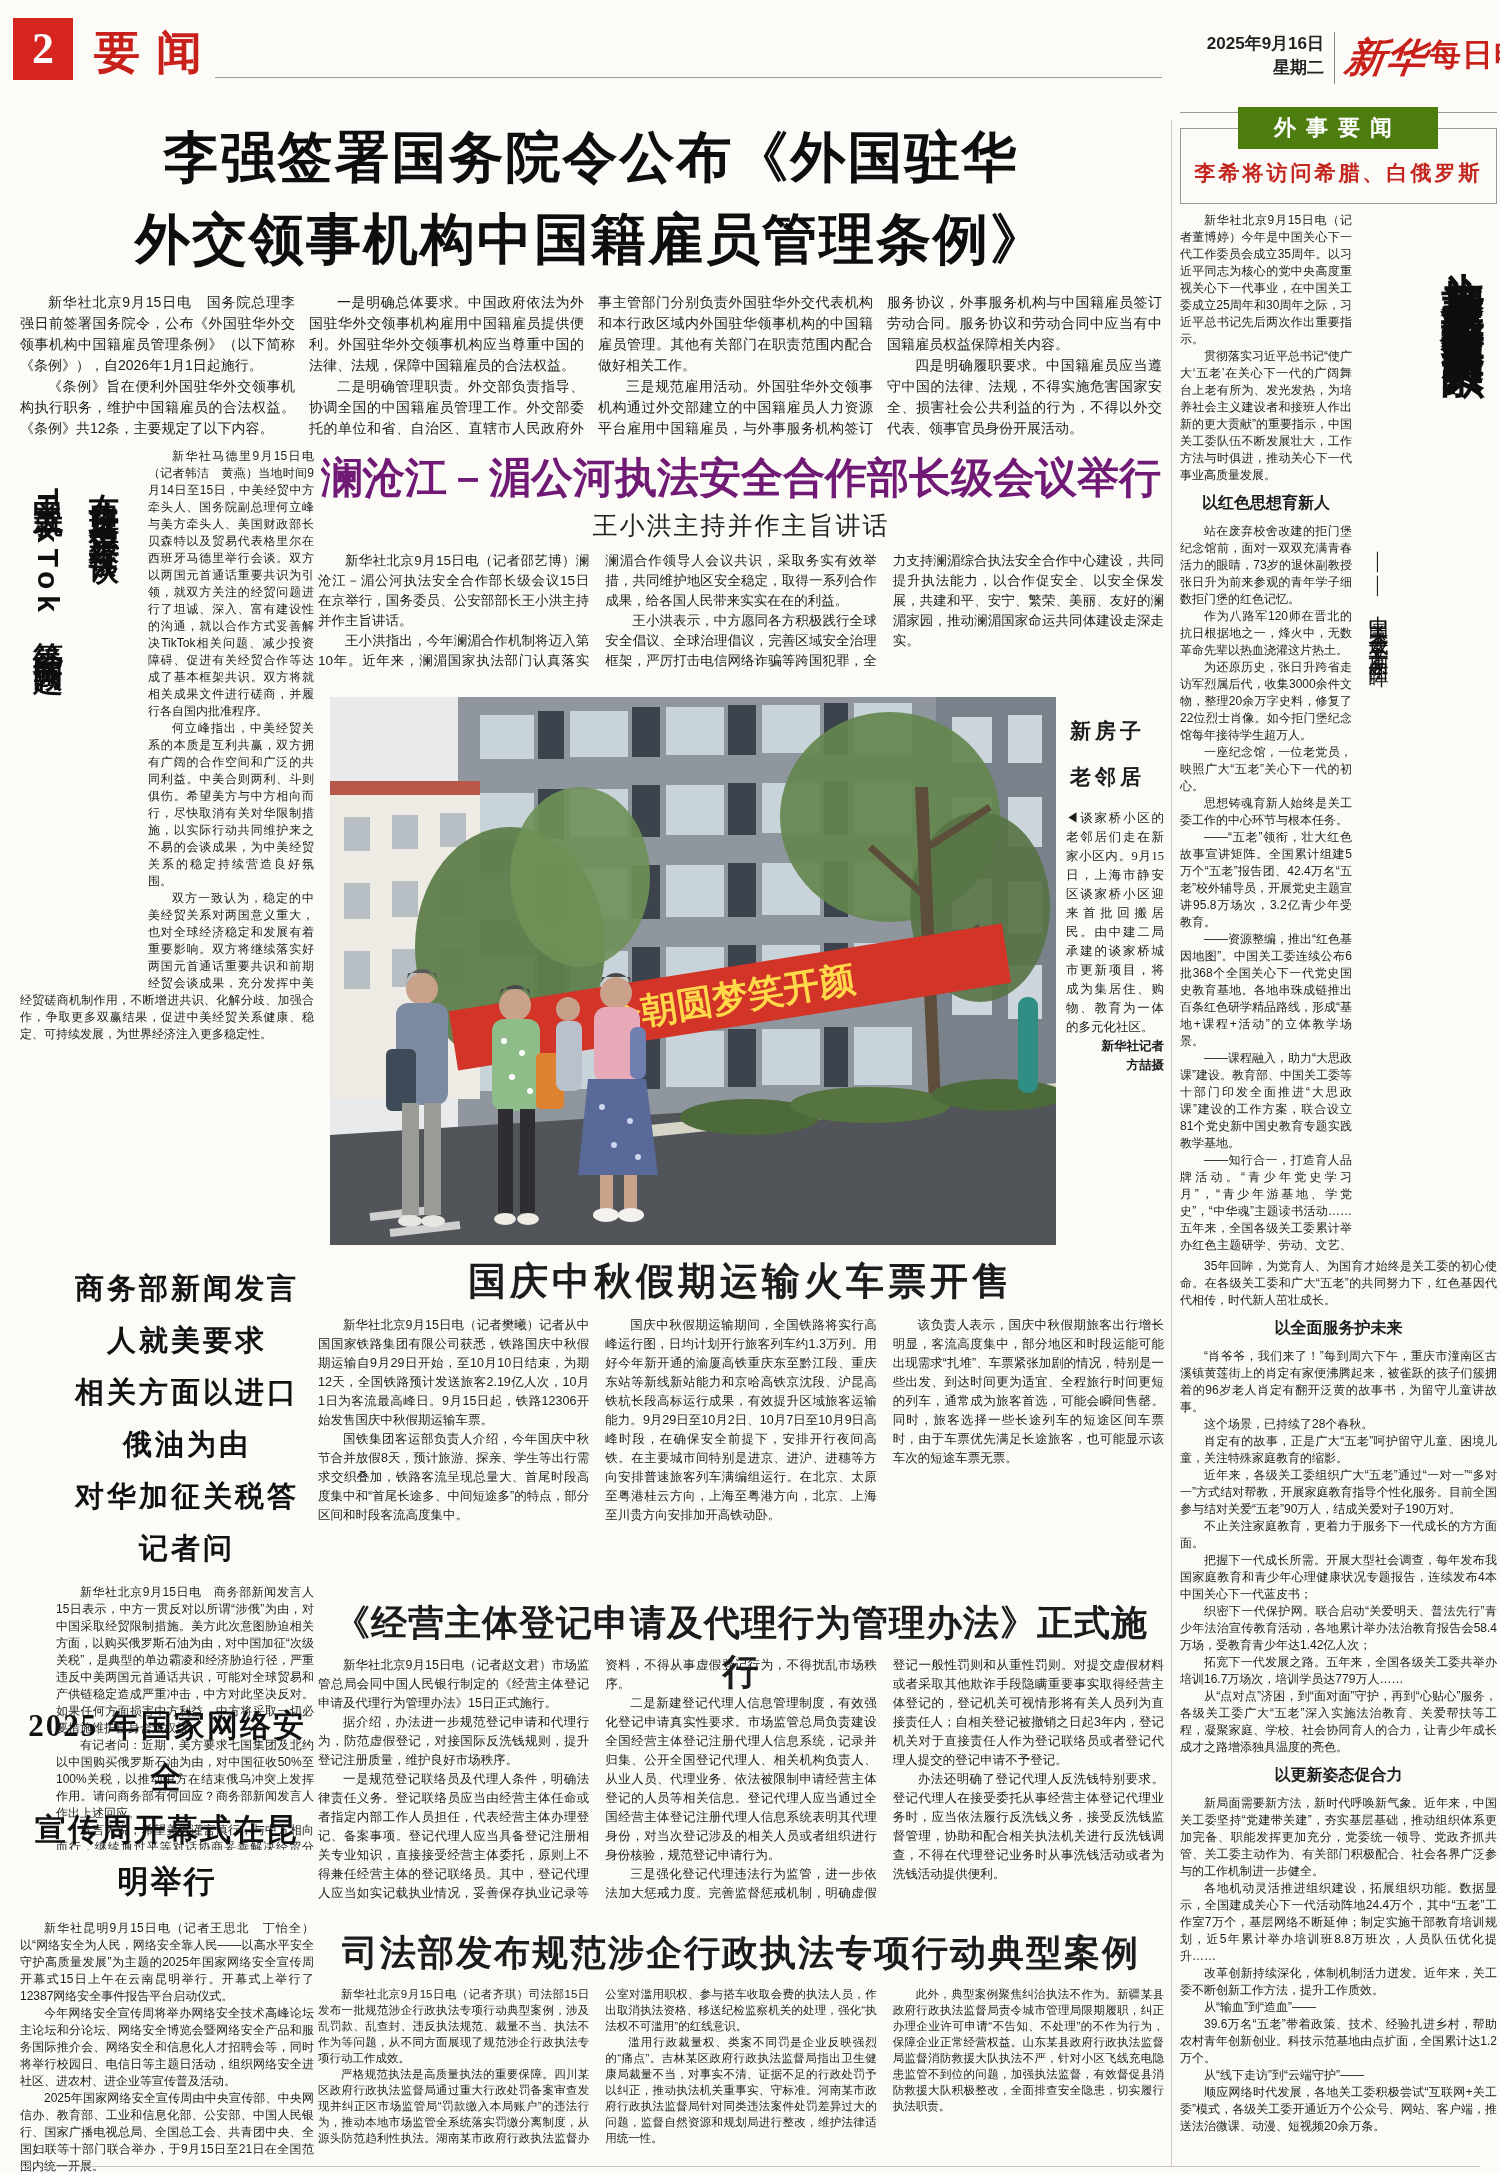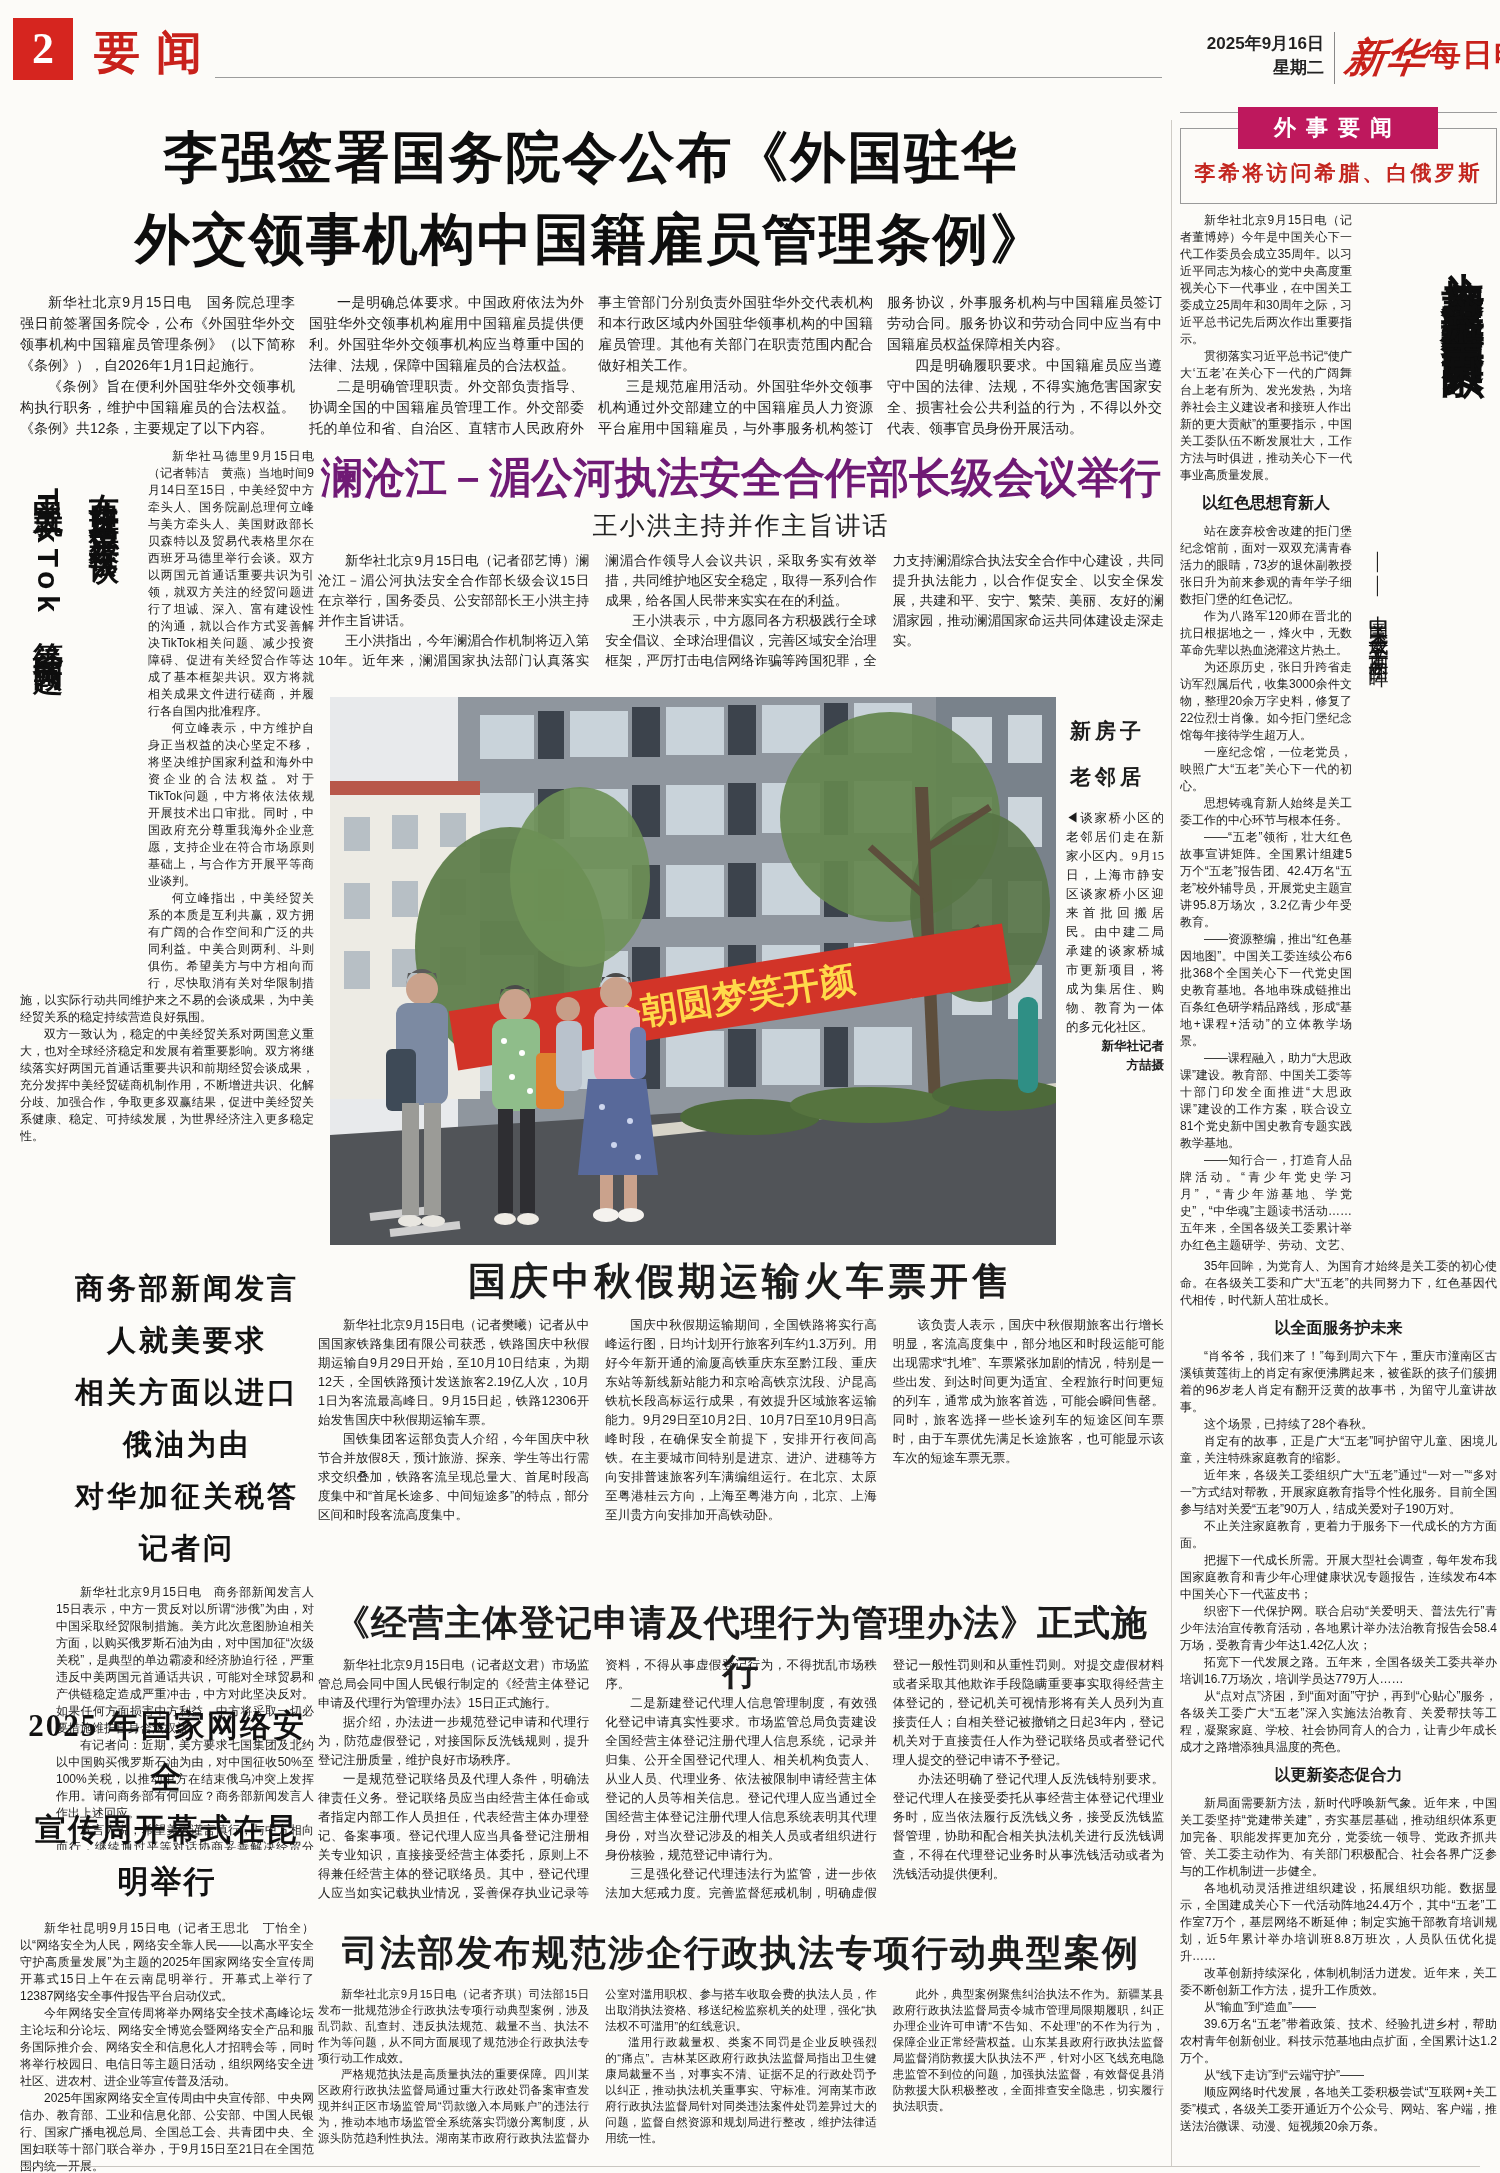--- a/index.html
+++ b/index.html
@@ -57,7 +57,7 @@
   .photocap .cr{font-size:12.5px;font-weight:bold;text-align:right;line-height:19px;margin-top:0;}
   
   .fbox{left:1180px;top:128px;width:315px;height:74px;border:1px solid #9a9a9a;}
-  .ftab{position:absolute;left:57px;top:-22px;width:200px;height:42px;background:#be185d;
+  .ftab{position:absolute;left:57px;top:-22px;width:200px;height:42px;background:#4d7c0f;
         color:#fff;font-size:22px;font-weight:bold;letter-spacing:10px;text-align:center;line-height:42px;}
   .fhead{position:absolute;left:0;top:30px;width:100%;text-align:center;color:#c3261f;
          font-size:21px;letter-spacing:3px;font-family:"Liberation Serif",serif;font-weight:bold;}

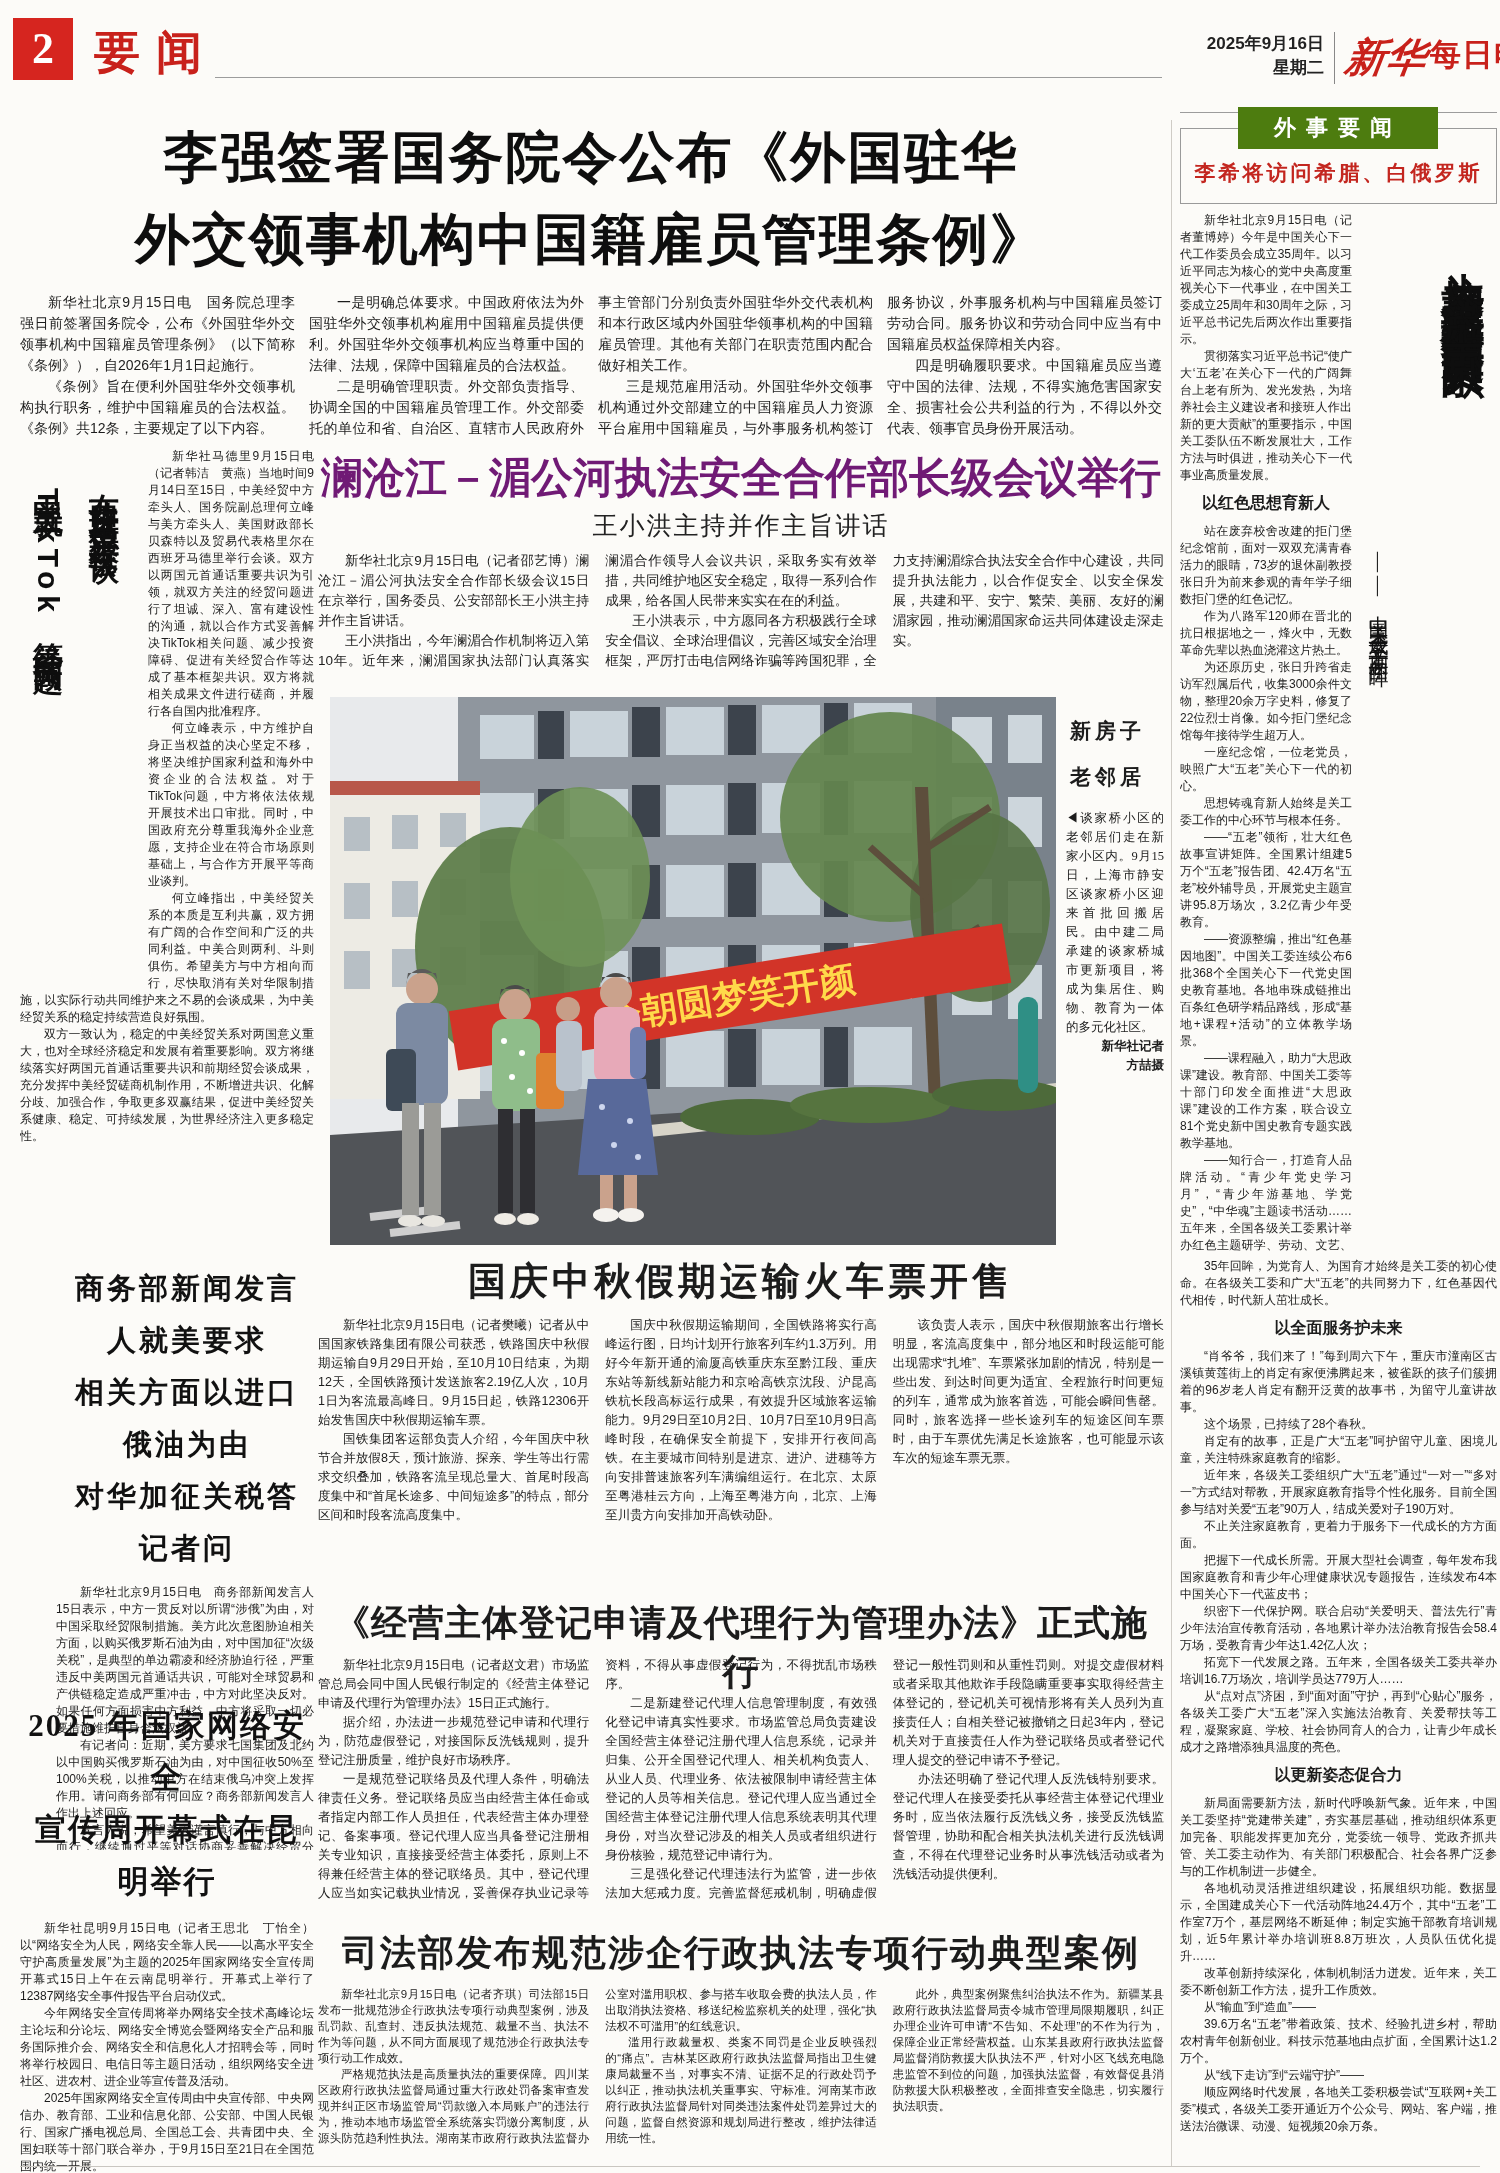--- a/index.html
+++ b/index.html
@@ -111,7 +111,6 @@
 <span>在西班牙马德里举行会谈</span></div>
     <div>
         <p>新华社马德里9月15日电（记者韩洁　黄燕）当地时间9月14日至15日，中美经贸中方牵头人、国务院副总理何立峰与美方牵头人、美国财政部长贝森特以及贸易代表格里尔在西班牙马德里举行会谈。双方以两国元首通话重要共识为引领，就双方关注的经贸问题进行了坦诚、深入、富有建设性的沟通，就以合作方式妥善解决TikTok相关问题、减少投资障碍、促进有关经贸合作等达成了基本框架共识。双方将就相关成果文件进行磋商，并履行各自国内批准程序。</p>
-        <p>何立峰表示，中方维护自身正当权益的决心坚定不移，将坚决维护国家利益和海外中资企业的合法权益。对于TikTok问题，中方将依法依规开展技术出口审批。同时，中国政府充分尊重我海外企业意愿，支持企业在符合市场原则基础上，与合作方开展平等商业谈判。</p>
         <p>何立峰指出，中美经贸关系的本质是互利共赢，双方拥有广阔的合作空间和广泛的共同利益。中美合则两利、斗则俱伤。希望美方与中方相向而行，尽快取消有关对华限制措施，以实际行动共同维护来之不易的会谈成果，为中美经贸关系的稳定持续营造良好氛围。</p>
         <p>双方一致认为，稳定的中美经贸关系对两国意义重大，也对全球经济稳定和发展有着重要影响。双方将继续落实好两国元首通话重要共识和前期经贸会谈成果，充分发挥中美经贸磋商机制作用，不断增进共识、化解分歧、加强合作，争取更多双赢结果，促进中美经贸关系健康、稳定、可持续发展，为世界经济注入更多稳定性。</p>
       </div>

